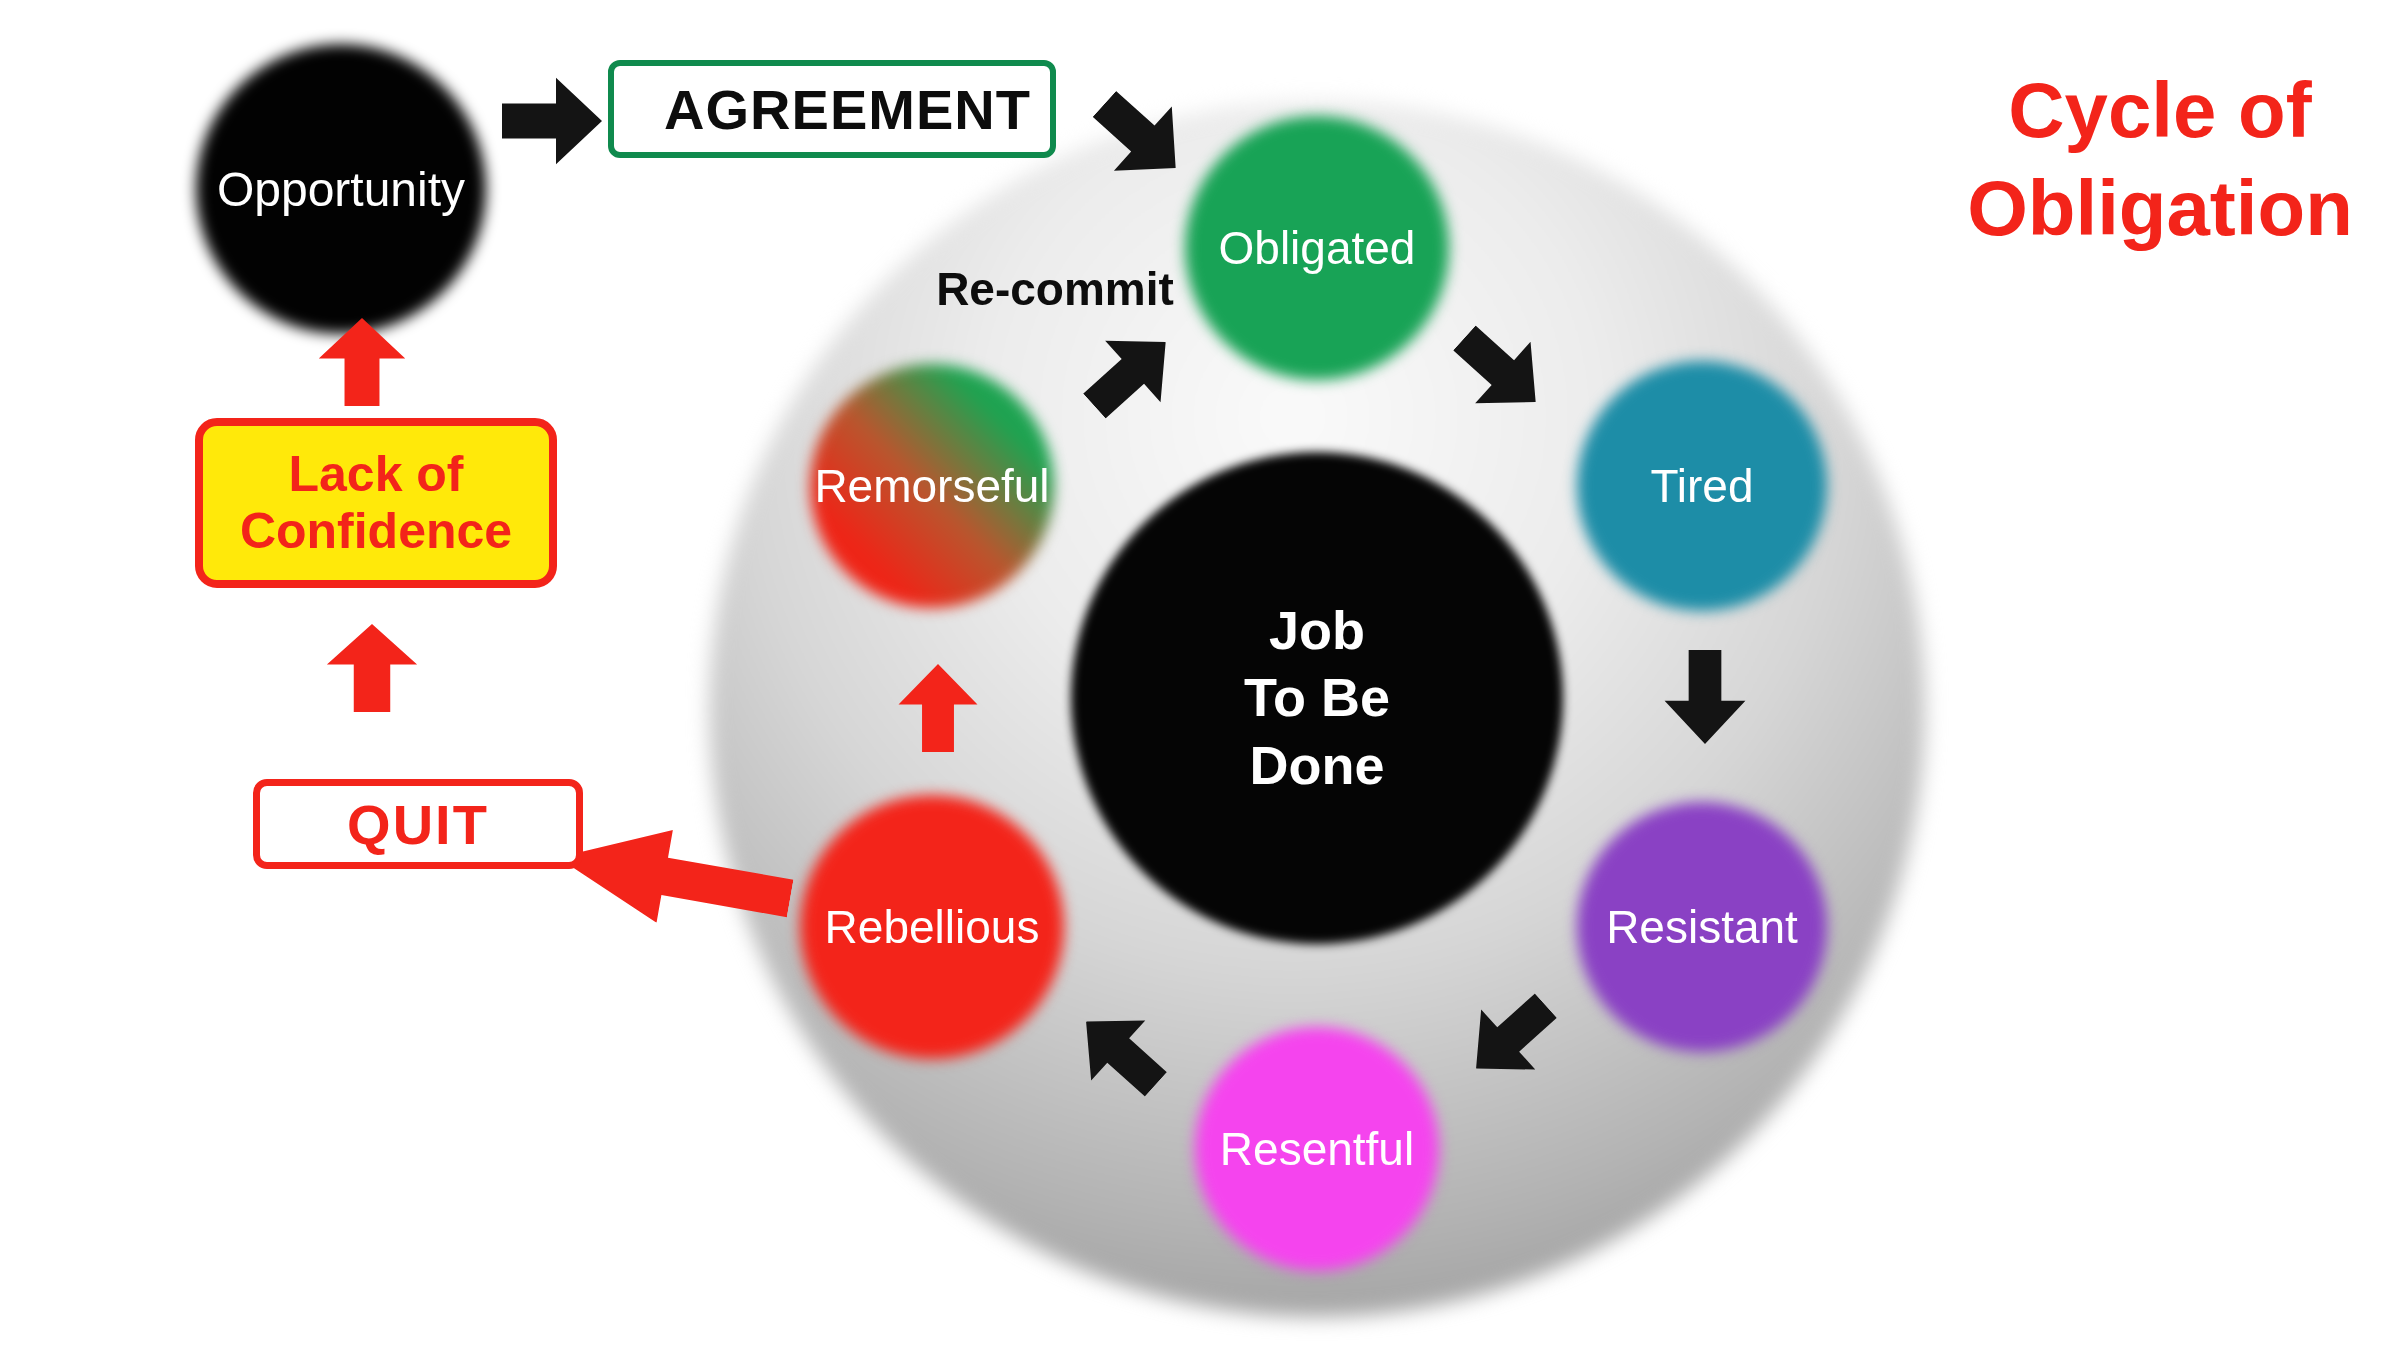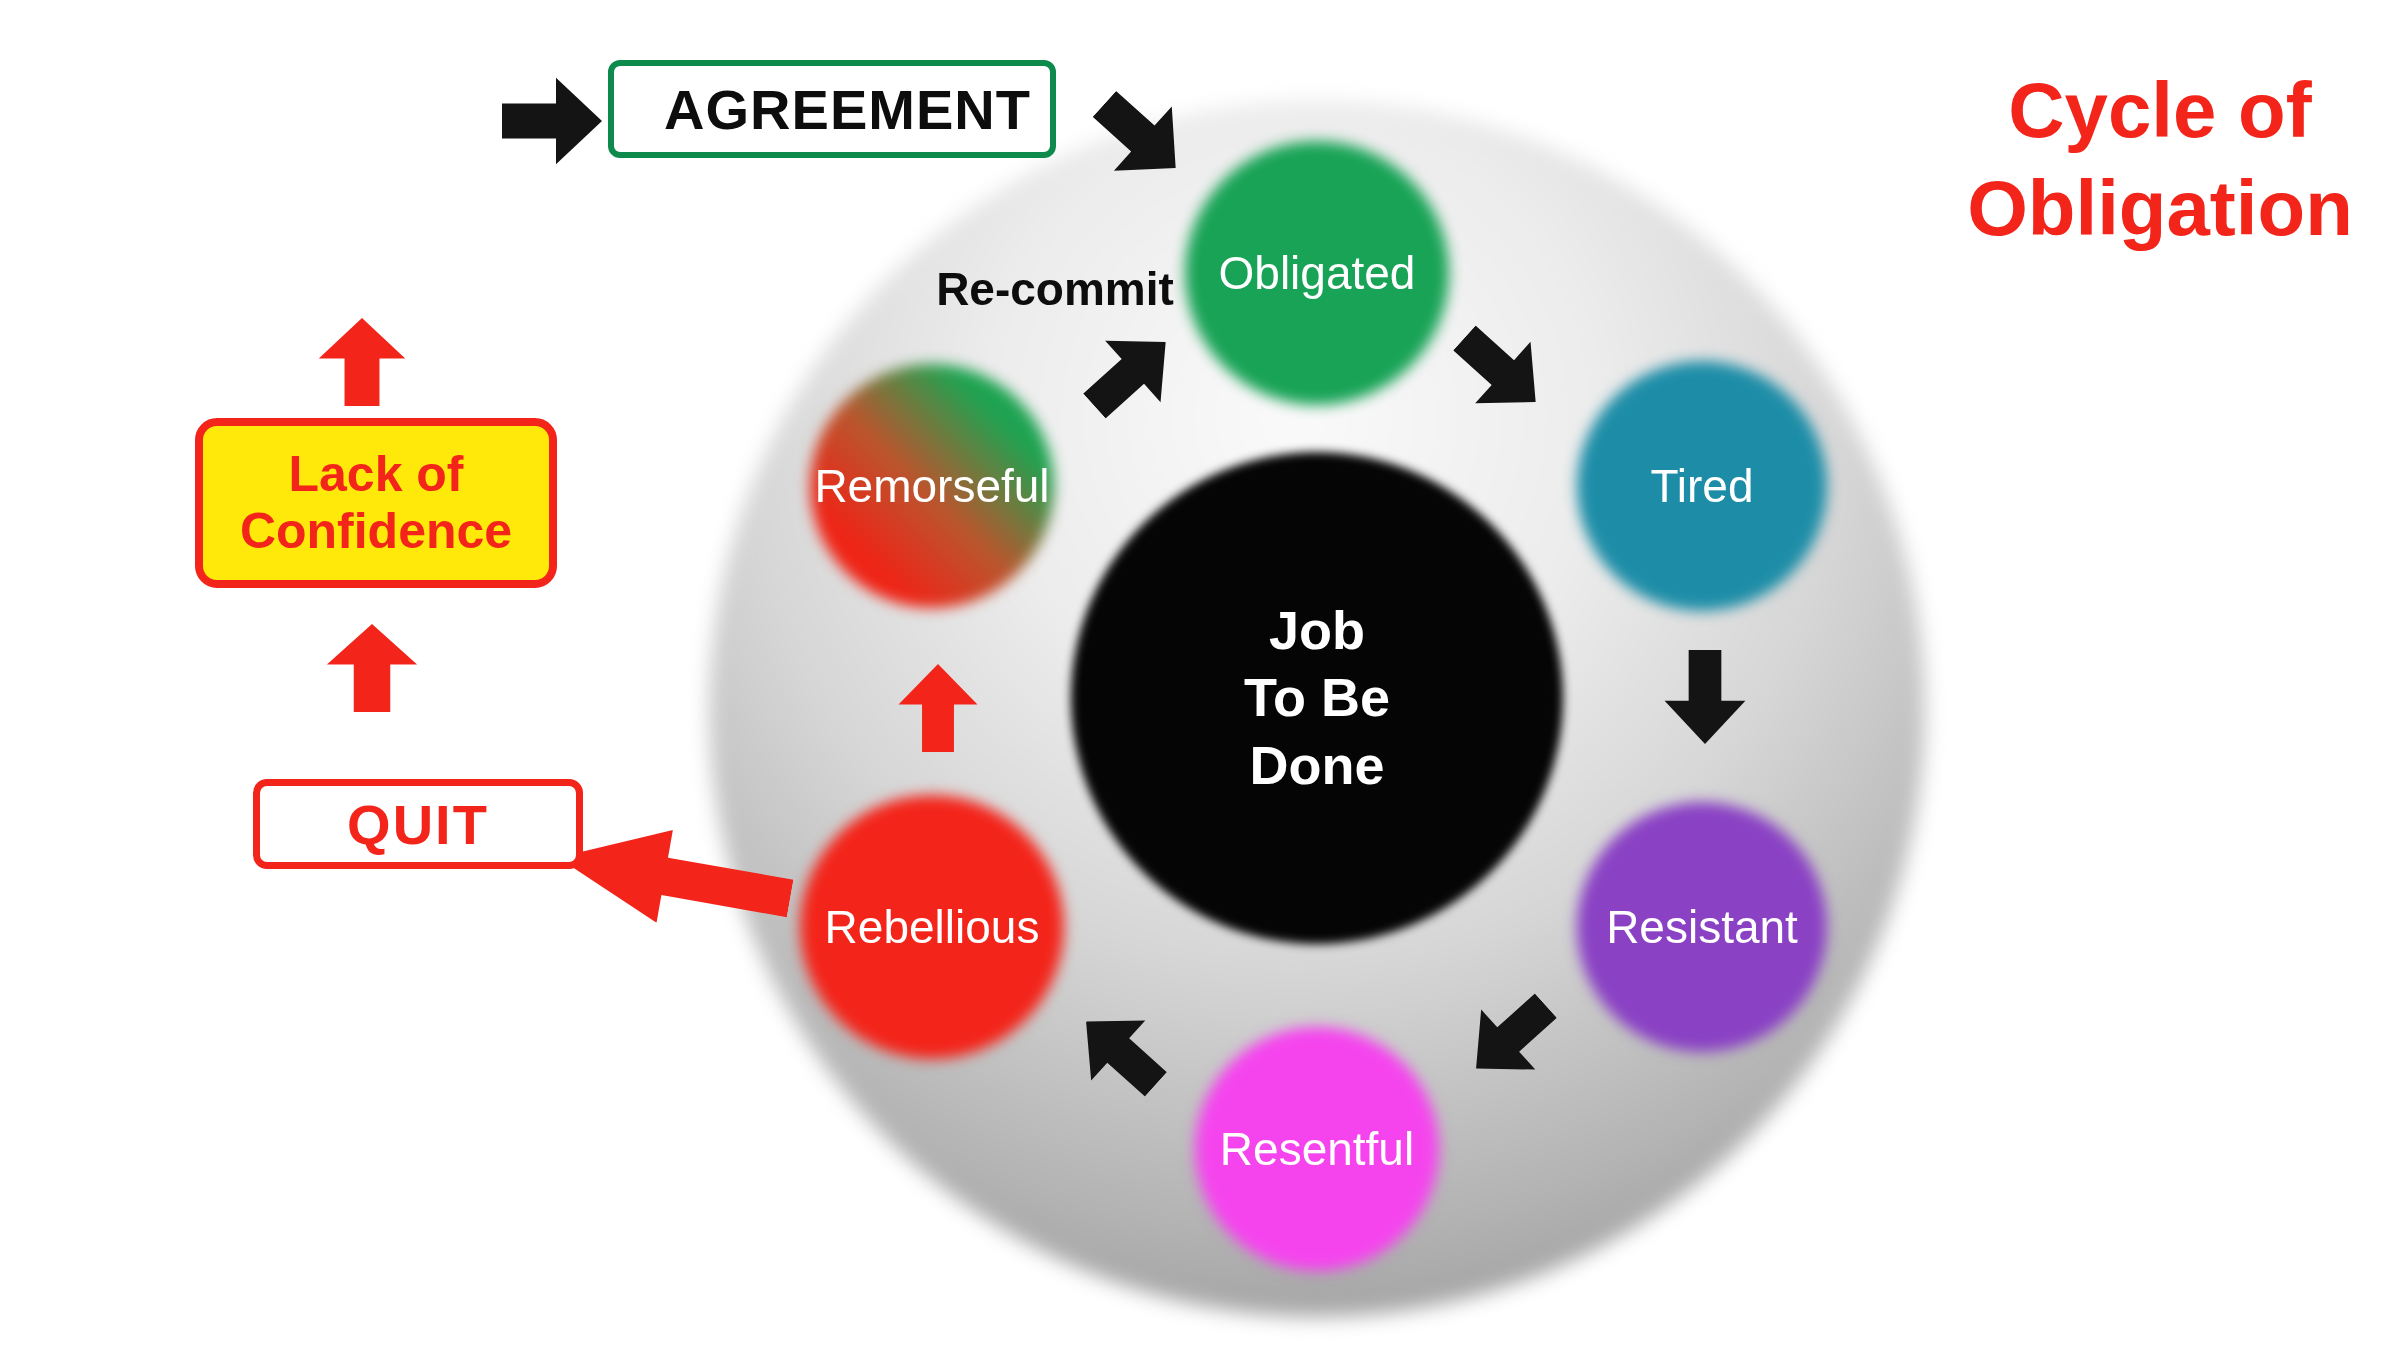--- a/index.html
+++ b/index.html
@@ -133,6 +133,10 @@
 
   <div class="recommit">Re-commit</div>
 
+  <div class="node n-opportunity">
+    <div class="node-bg" style="background: rgb(2, 2, 2);"></div>
+    <span class="node-label">Opportunity</span>
+  </div>
   <div class="block-arrow a-opp-agreement" style="background: rgb(20, 20, 20);"></div>
   <div class="box b-agreement" style="border-color: rgb(15, 138, 77);">
     <span>AGREEMENT</span>

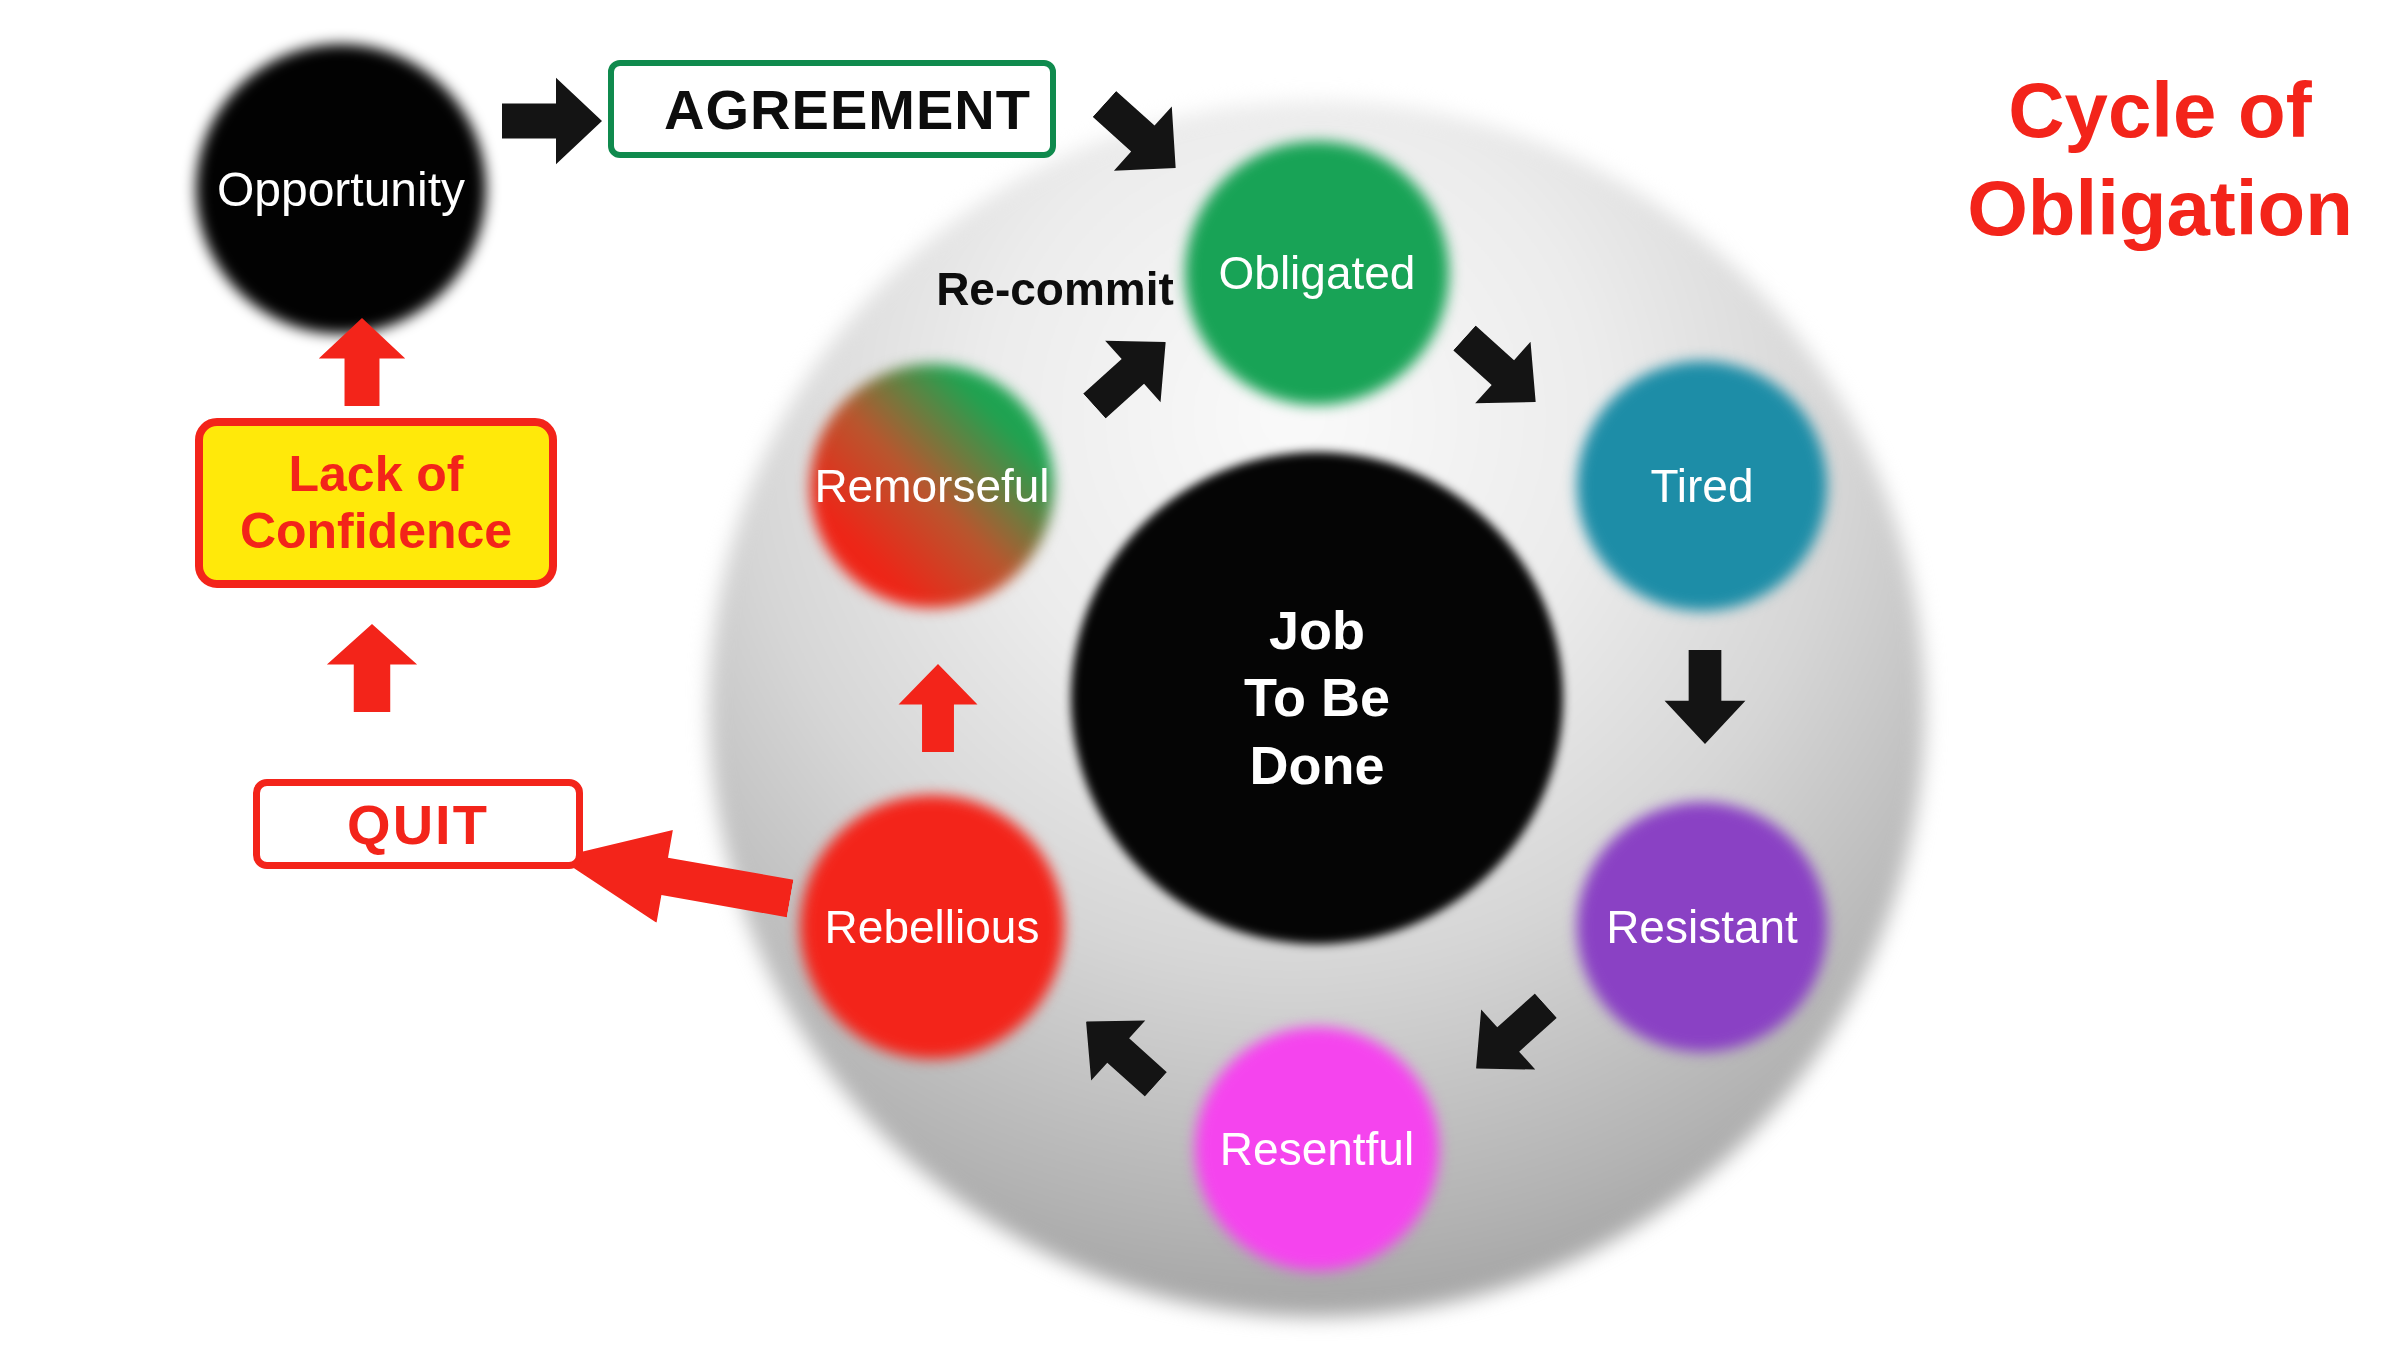--- a/index.html
+++ b/index.html
@@ -28,7 +28,7 @@
   .n-center      { left:1071px; top:452px;  width:492px; height:492px;align-items:center; }
   .n-center .node-bg { filter:blur(5px); }
   .n-center .node-label { font-weight:bold; font-size:54px; line-height:1.25; }
-  .n-obligated   { left:1185px; top:141px;  width:264px; height:264px; }
+  .n-obligated   { left:1185px; top:116px;  width:264px; height:264px; }
   .n-tired       { left:1577px; top:361px;  width:250px; height:250px; }
   .n-resistant   { left:1577px; top:802px;  width:250px; height:250px; }
   .n-resentful   { left:1195px; top:1027px; width:244px; height:244px; }

